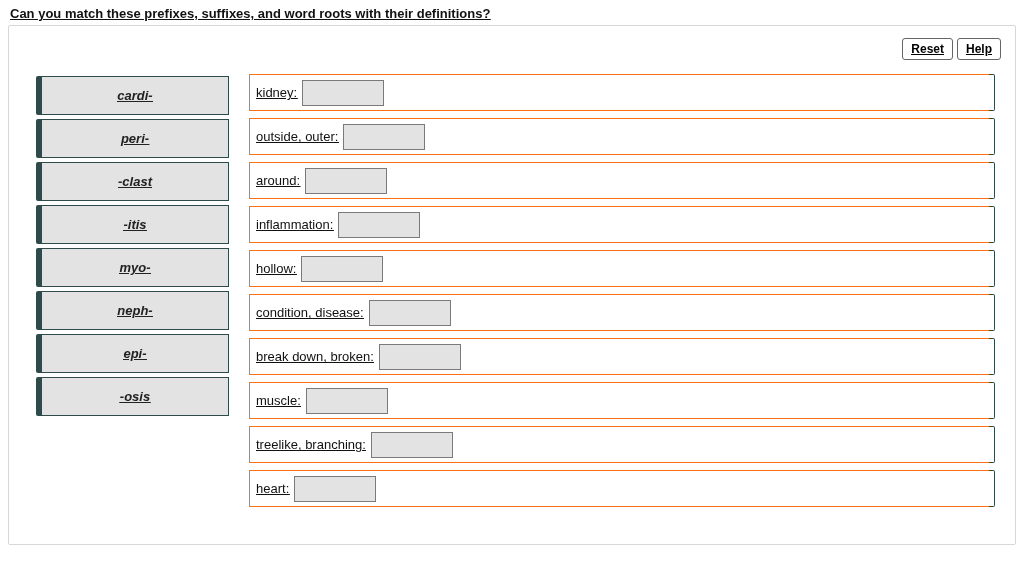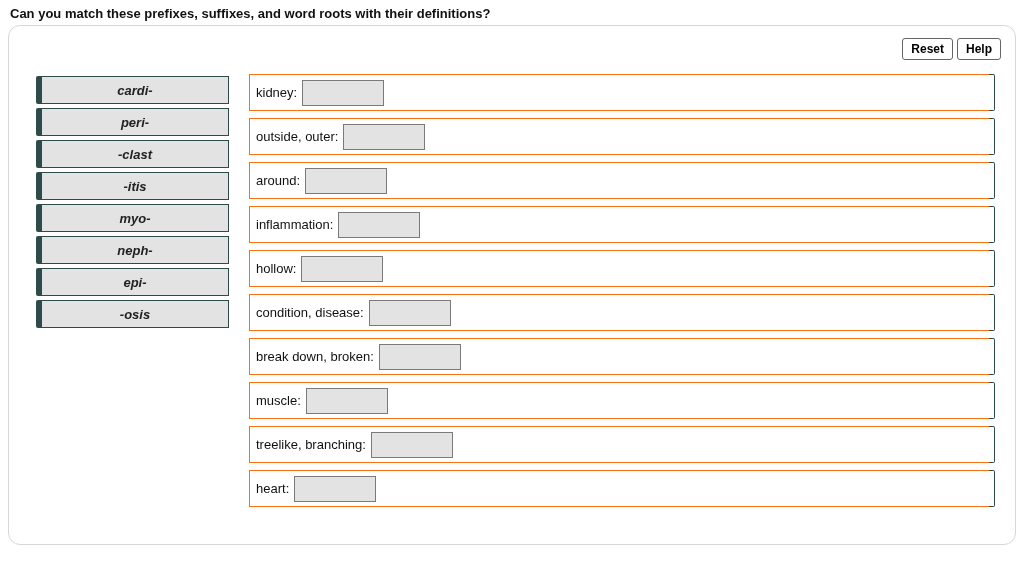--- a/index.html
+++ b/index.html
@@ -2,7 +2,7 @@
 <html><head>
 <meta charset="utf-8">
 <style>
-  * { box-sizing: border-box; }
+  * { box-sizing: border-box; text-decoration: underline; }
   html, body {
     margin: 0;
     padding: 0;

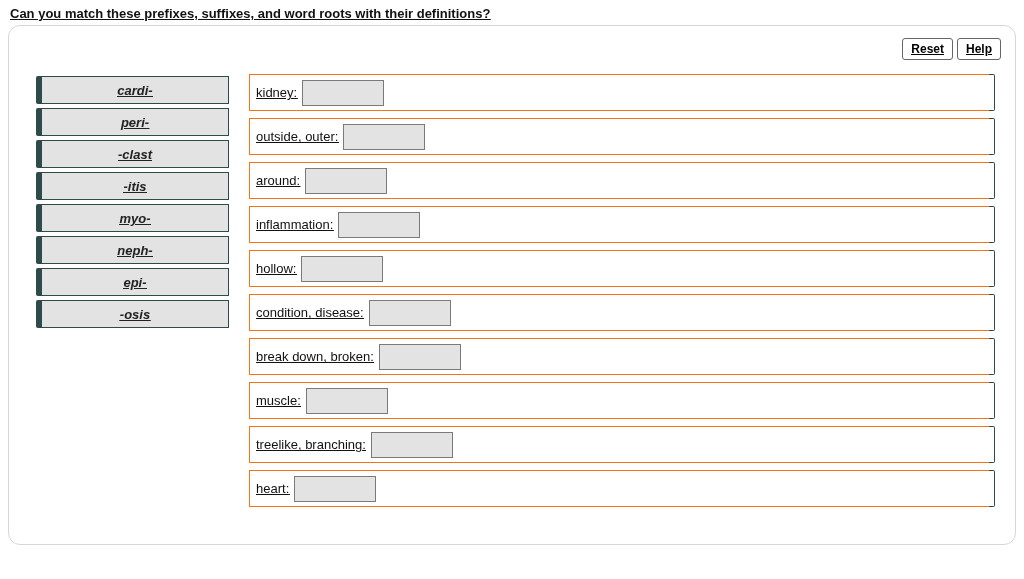--- a/index.html
+++ b/index.html
@@ -23,7 +23,7 @@
   }
   .panel {
     border: 1px solid #d7d7d7;
-    border-radius: 12px;
+    border-radius: 2px;
     padding: 12px 14px 18px 14px;
     min-height: 520px;
   }

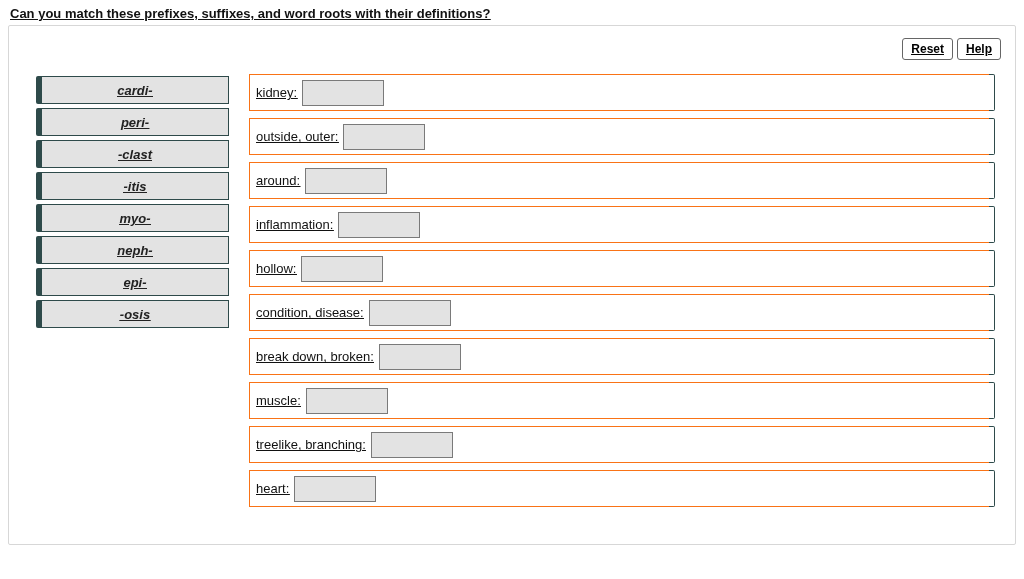--- a/index.html
+++ b/index.html
@@ -59,7 +59,7 @@
   }
   .term {
     position: relative;
-    height: 28px;
+    height: 39px;
     border: 1px solid #2e4a4a;
     background: #e3e3e3;
     display: flex;

